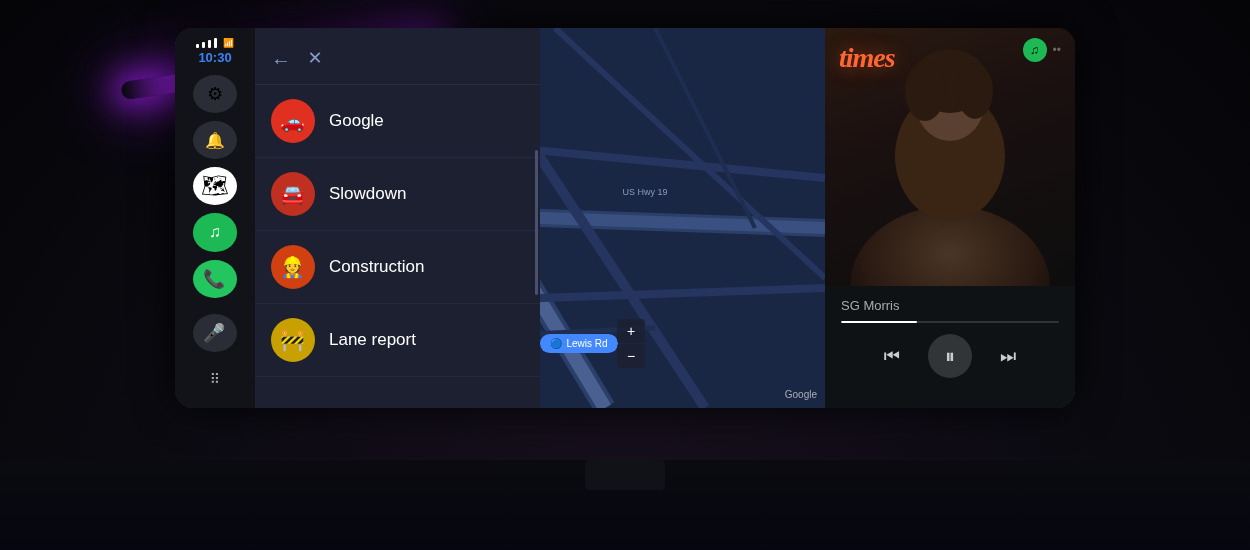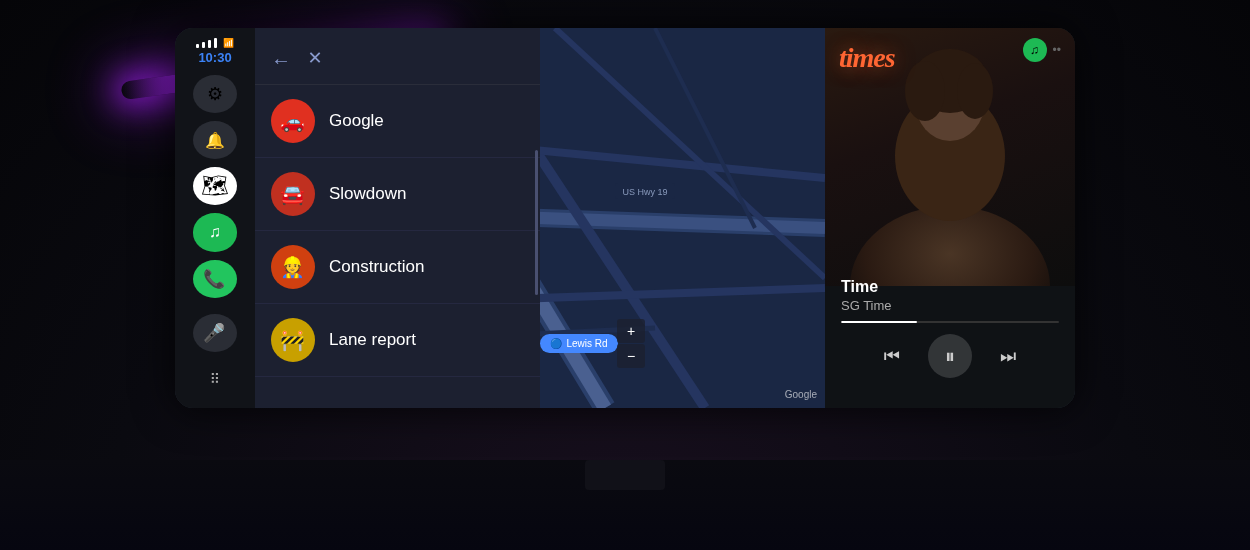--- a/index.html
+++ b/index.html
@@ -556,7 +556,6 @@
     </div>
 
     <div class="music-info">
-      <div class="song-title">Time</div>
       <div class="song-artist">SG Time</div>
       <div class="progress-bar">
         <div class="progress-fill"></div>

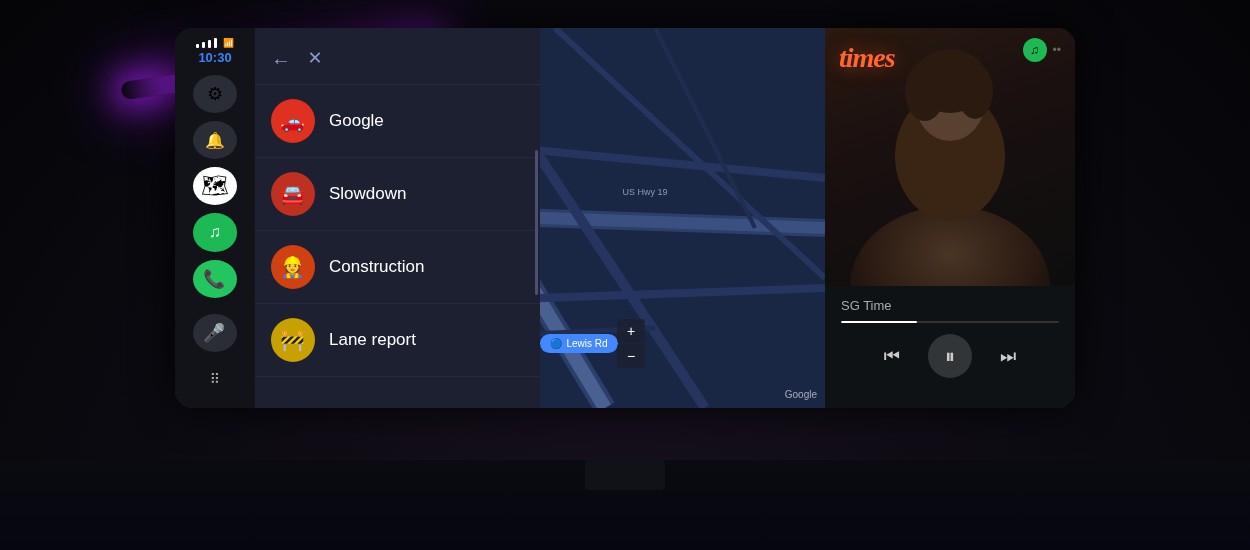--- a/index.html
+++ b/index.html
@@ -556,7 +556,7 @@
     </div>
 
     <div class="music-info">
-      <div class="song-artist">SG Time</div>
+      <div class="song-artist">SG Morris</div>
       <div class="progress-bar">
         <div class="progress-fill"></div>
       </div>

